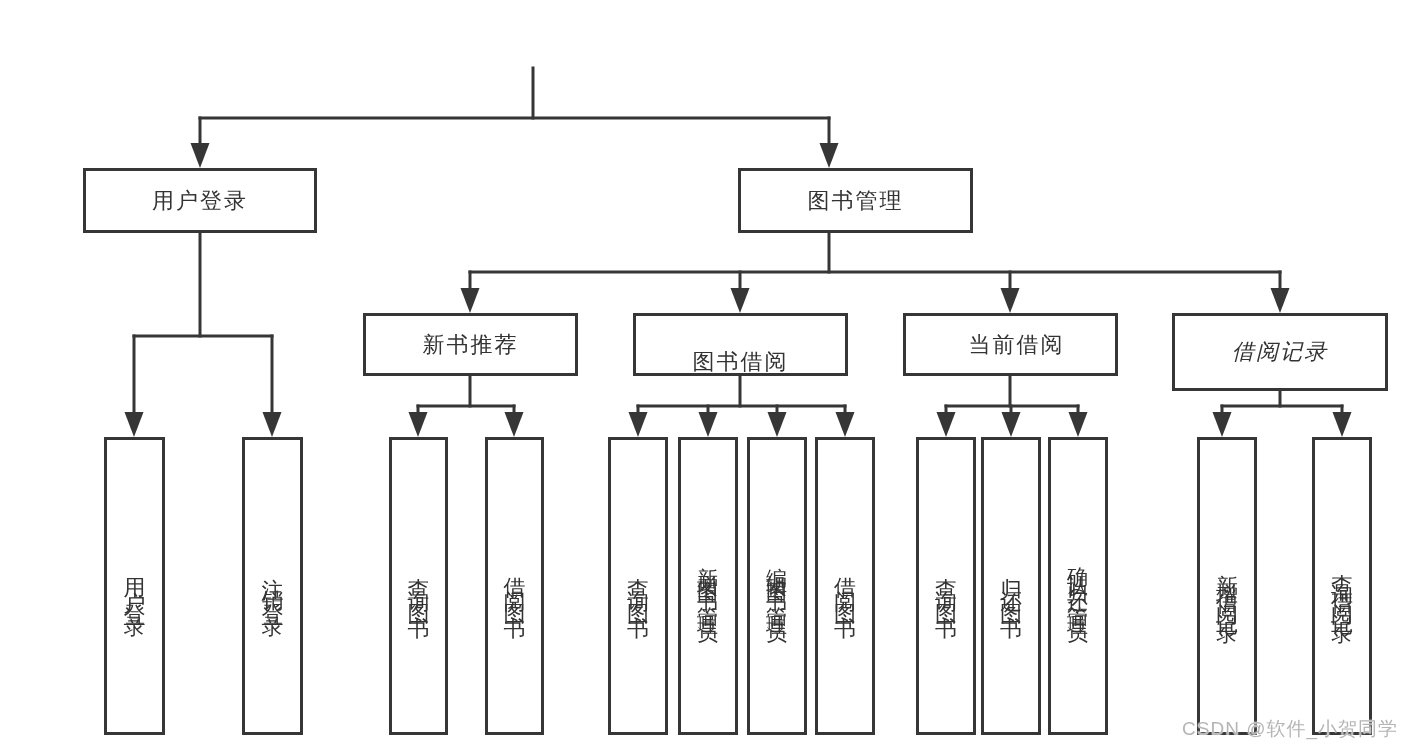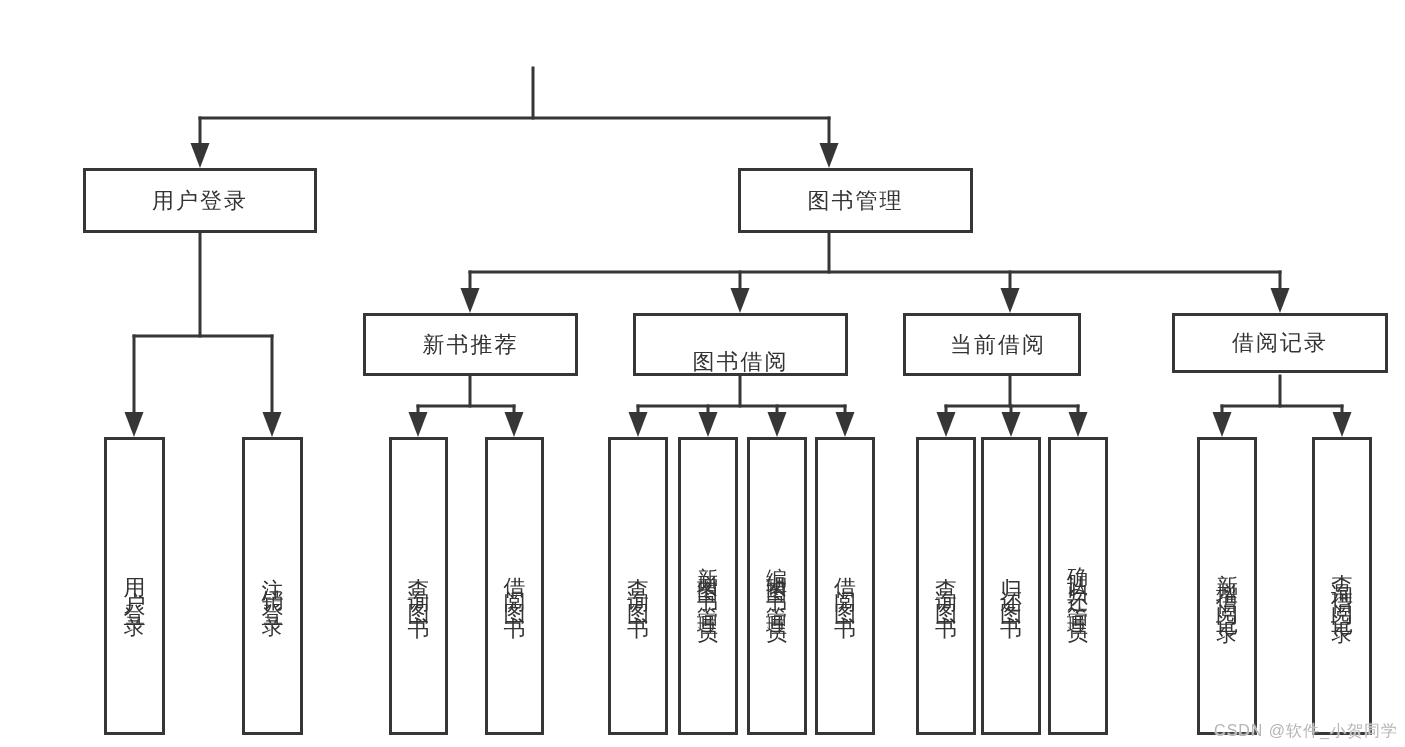--- a/index.html
+++ b/index.html
@@ -132,7 +132,7 @@
   <div class="node" style="left:633px; top:313px; width:215px; height:63px;align-items:flex-end;">
     <span>图书借阅</span>
   </div>
-  <div class="node" style="left:903px; top:313px; width:178px; height:63px;padding-left:12px;">
+  <div class="node" style="left:903px; top:313px; width:215px; height:63px;padding-left:12px;">
     <span>当前借阅</span>
   </div>
   <div class="node" style="left:1172px; top:313px; width:216px; height:60px;">

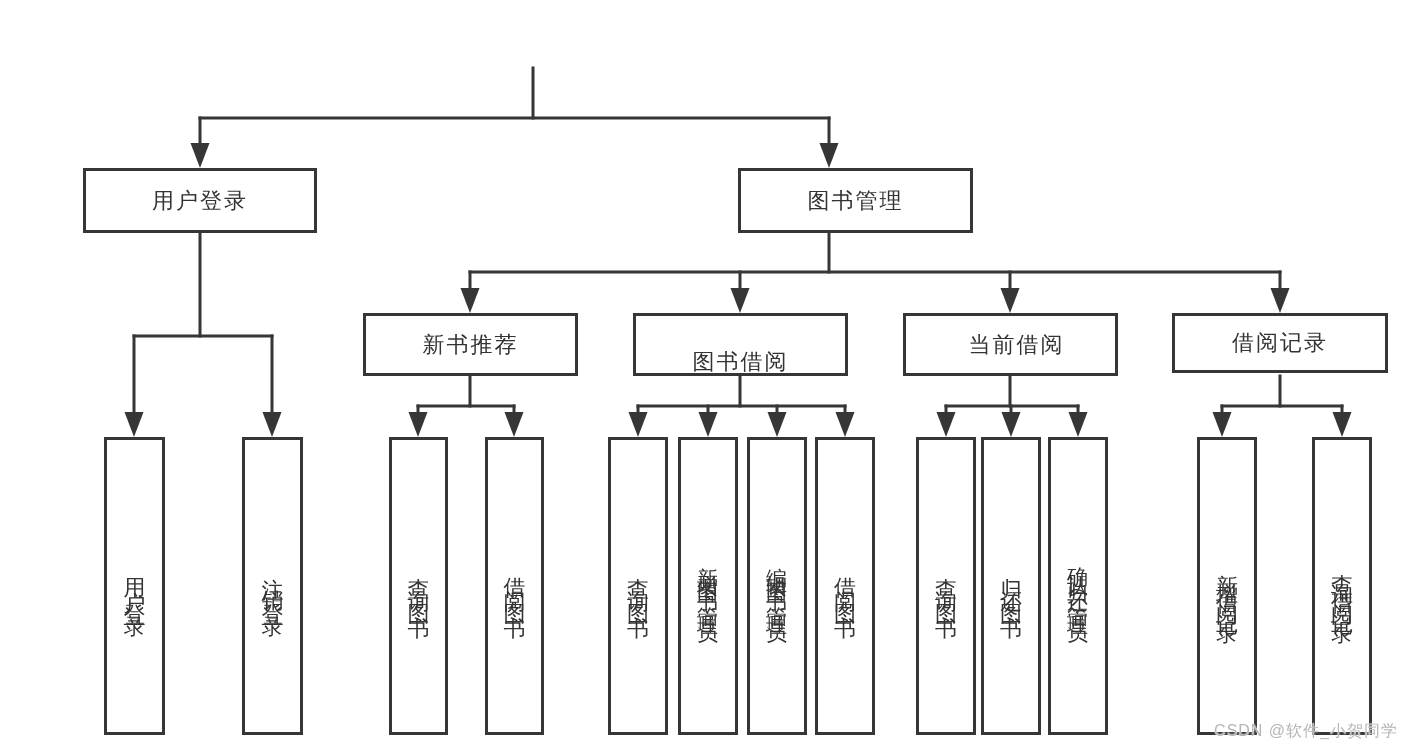--- a/index.html
+++ b/index.html
@@ -135,7 +135,7 @@
   <div class="node" style="left:903px; top:313px; width:215px; height:63px;padding-left:12px;">
     <span>当前借阅</span>
   </div>
-  <div class="node" style="left:1172px; top:313px; width:216px; height:60px;">
+  <div class="node" style="left:1172px; top:313px; width:216px; height:78px;font-style:italic;">
     <span>借阅记录</span>
   </div>
 

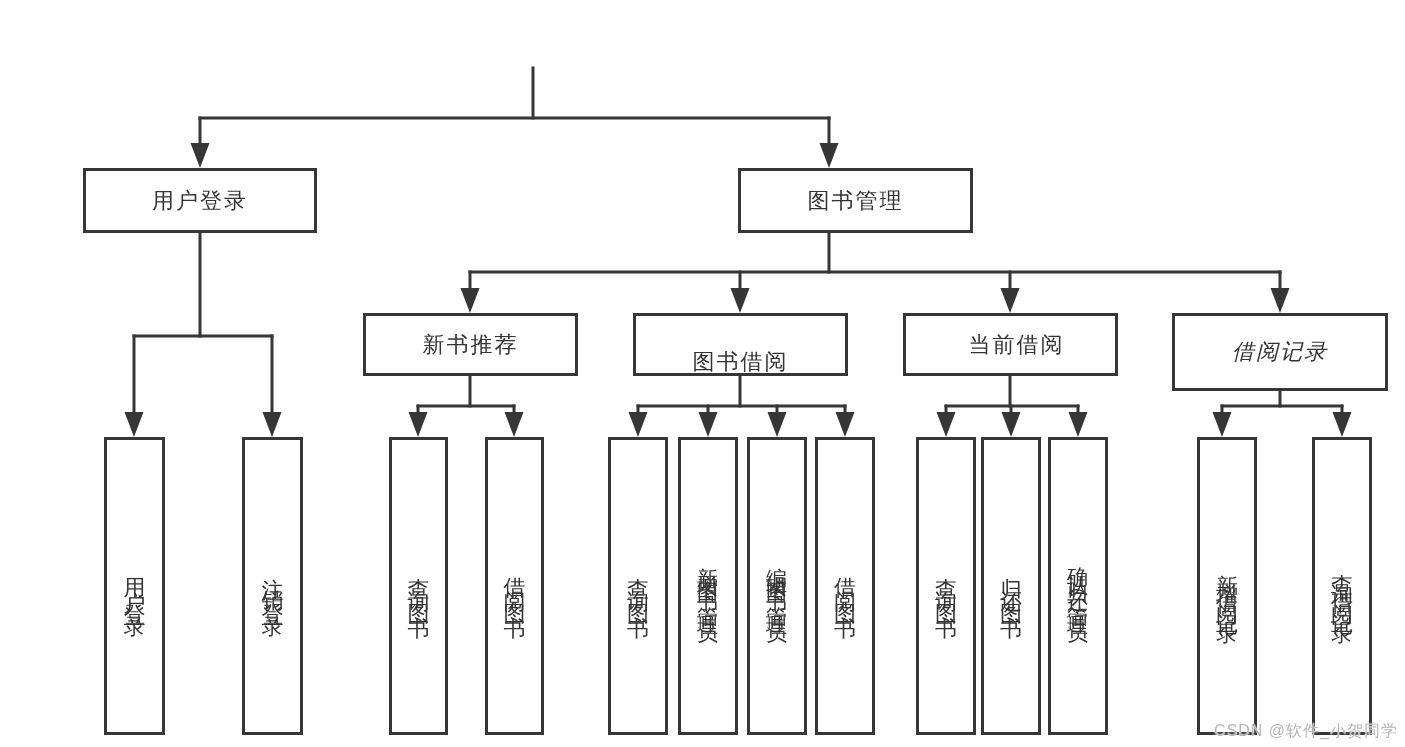--- a/index.html
+++ b/index.html
@@ -52,7 +52,7 @@
     bottom: 5px;
     z-index: 10;
     color: #b5b5b5;
-    font-size: 16px;
+    font-size: 19px;
     letter-spacing: 1px;
     text-shadow: 0 0 2px #ffffff, 0 0 1px #ffffff;
     white-space: nowrap;

